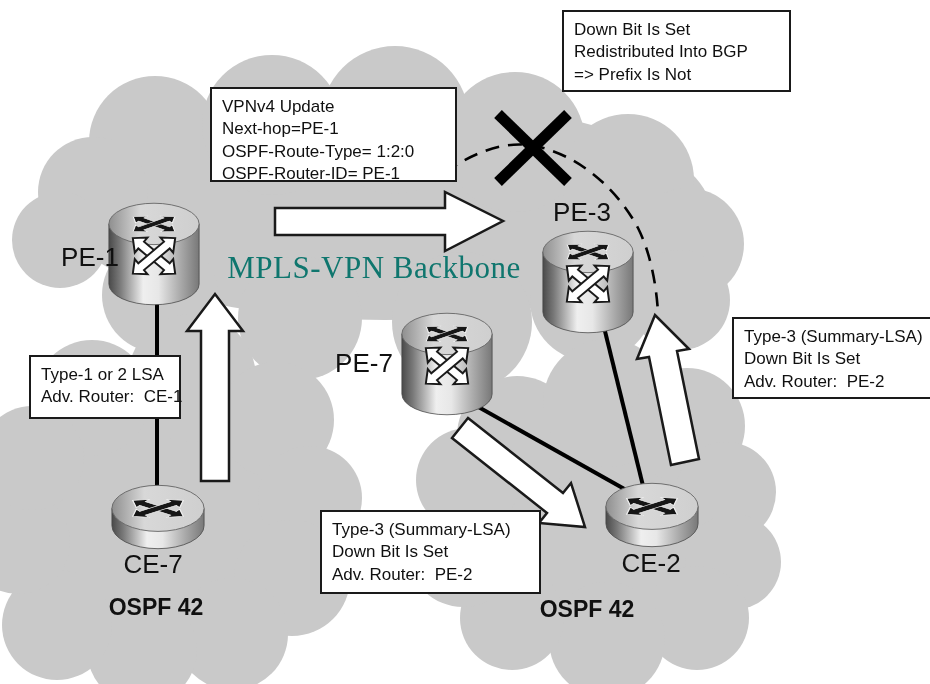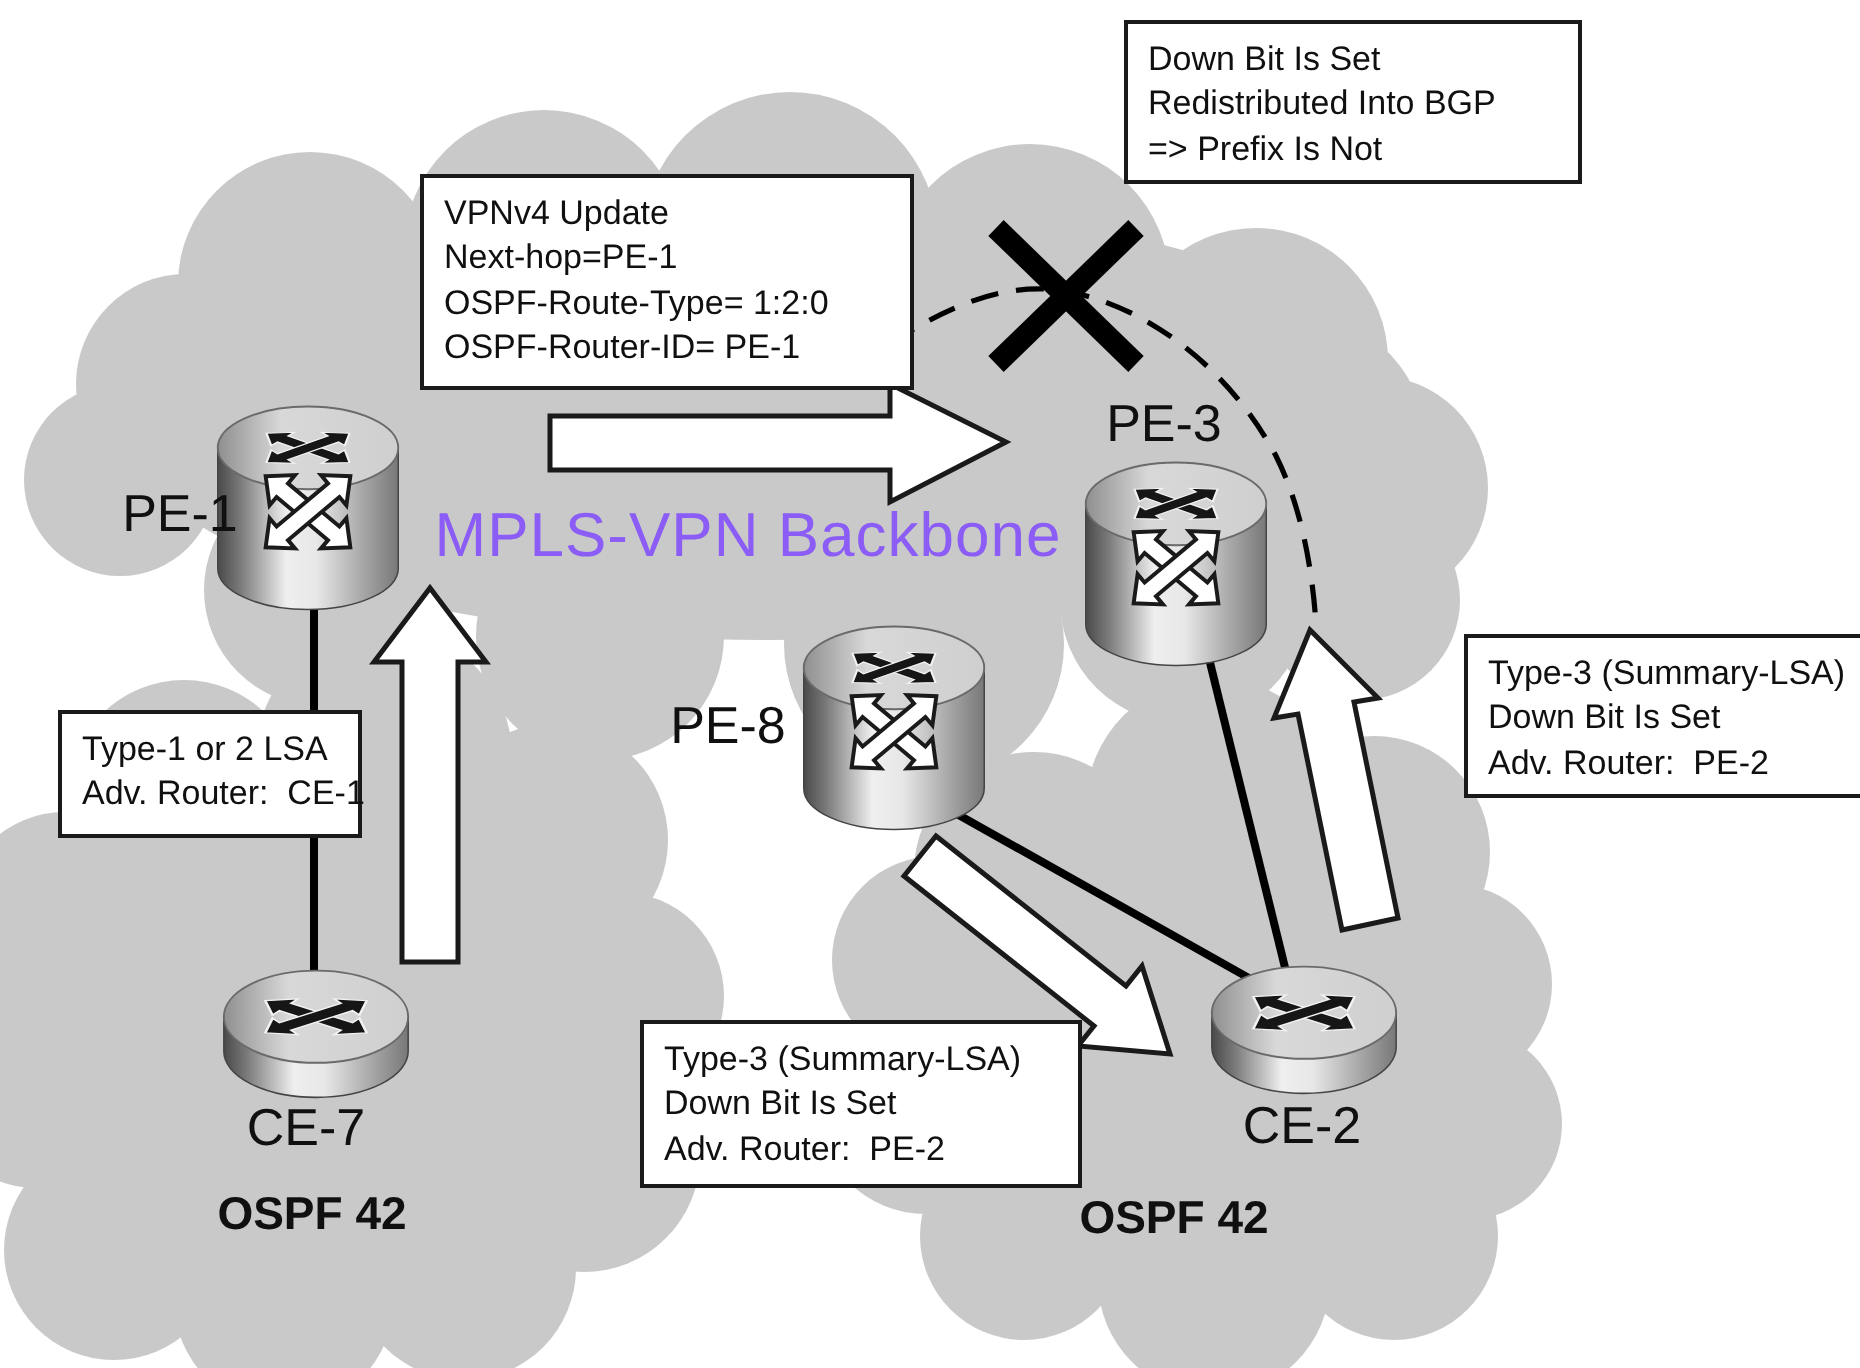--- a/index.html
+++ b/index.html
@@ -192,7 +192,7 @@
     <div>=&gt; Prefix Is Not</div>
   </div>
 
-  <div class="callout" style="left:184px;top:87px;width:247px;height:108px">
+  <div class="callout" style="left:184px;top:87px;width:247px;height:95px">
     <div>VPNv4 Update</div>
     <div>Next-hop=PE-1</div>
     <div>OSPF-Route-Type= 1:2:0</div>

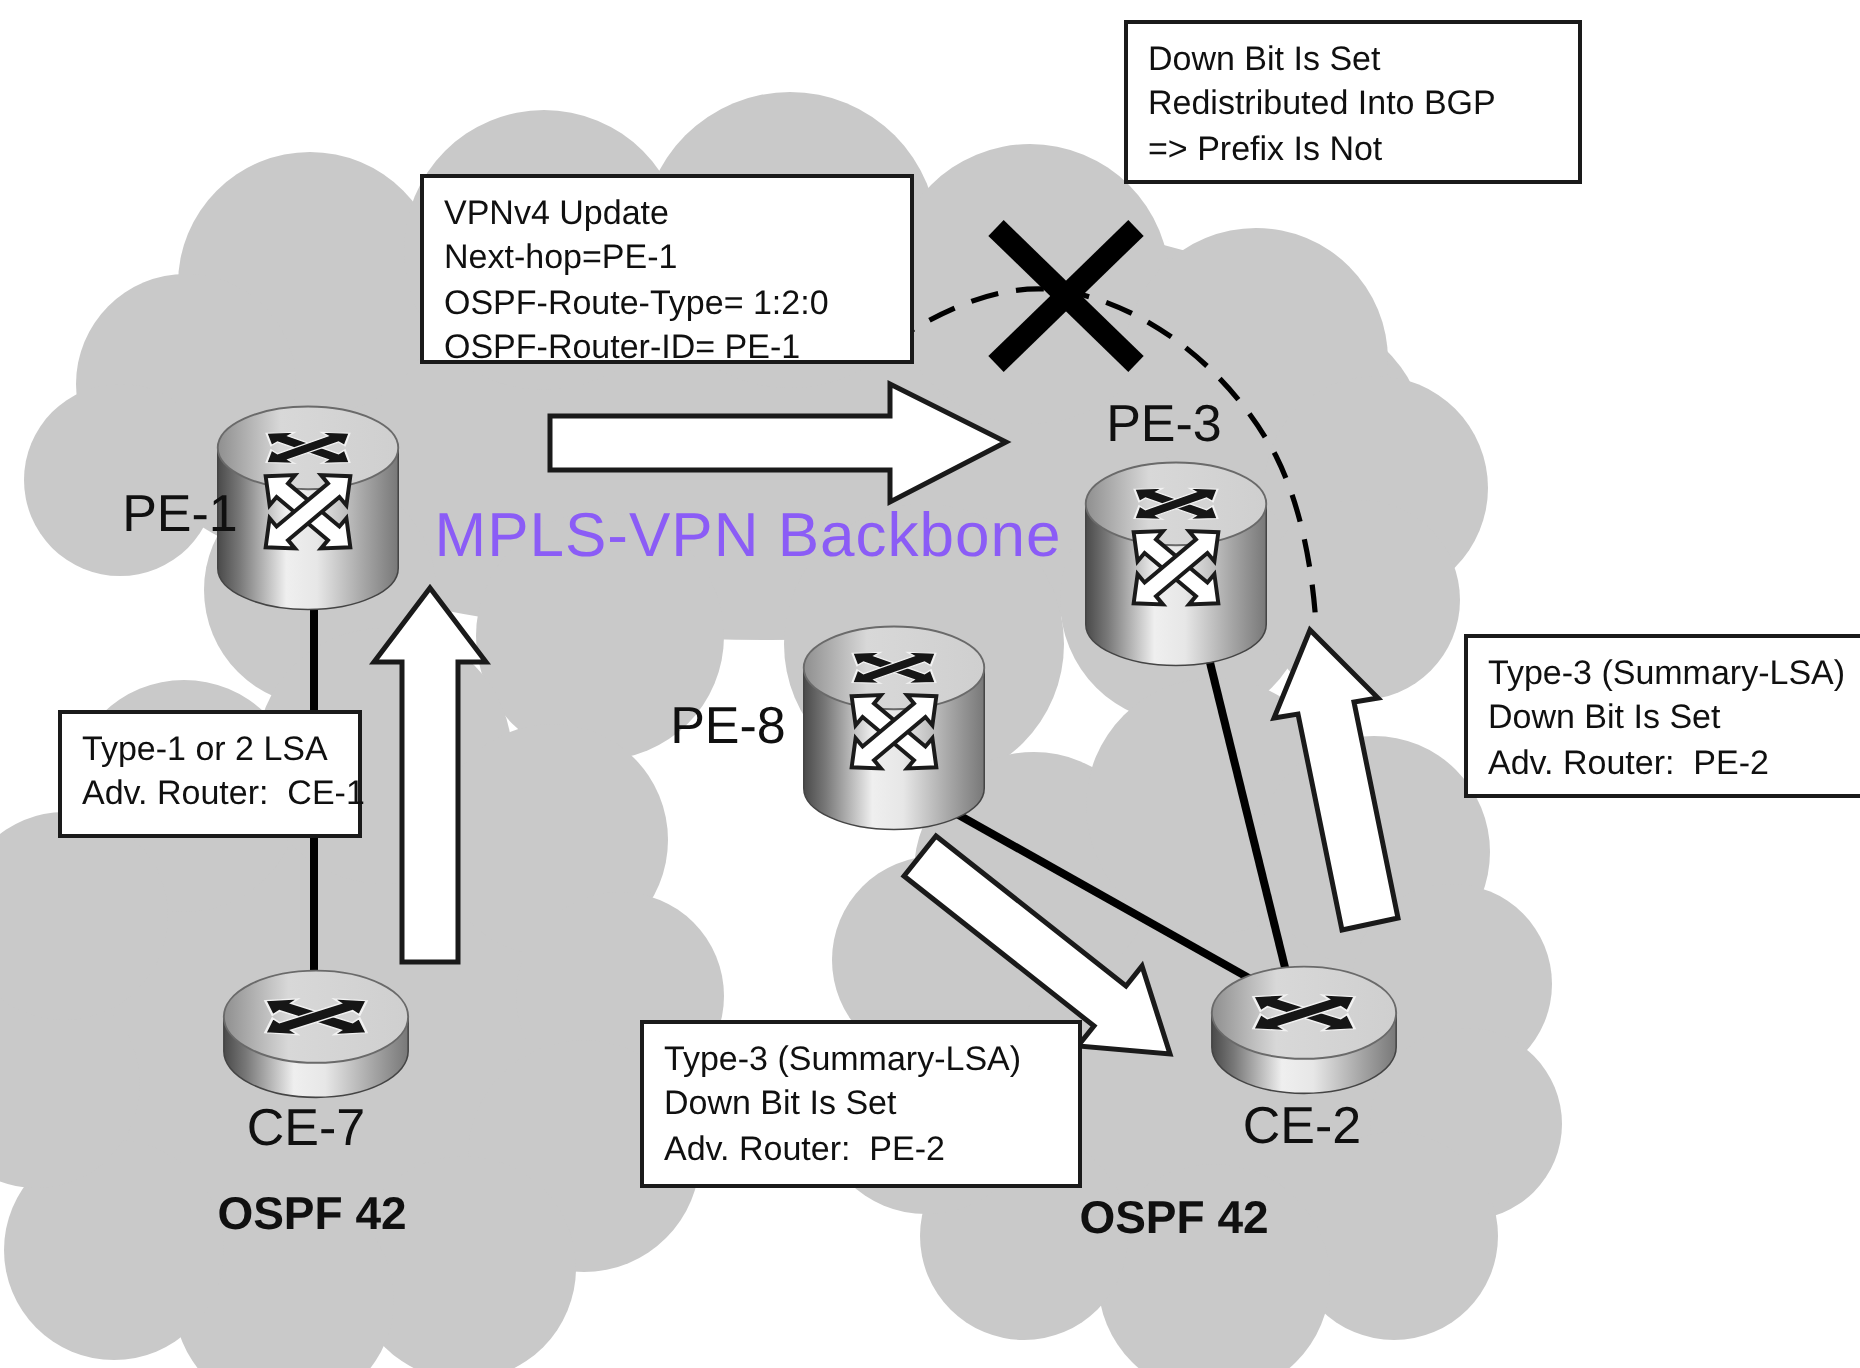--- a/index.html
+++ b/index.html
@@ -25,7 +25,7 @@
   }
   .backbone-label{
     position:absolute;transform:translate(-50%,-50%);font-size:31px;
-    letter-spacing:0.5px;white-space:nowrap;color:#8b5cf6;
+    letter-spacing:0.5px;white-space:nowrap;color:#0f766e;font-family:Liberation Serif, serif;
   }
 </style>
 </head>

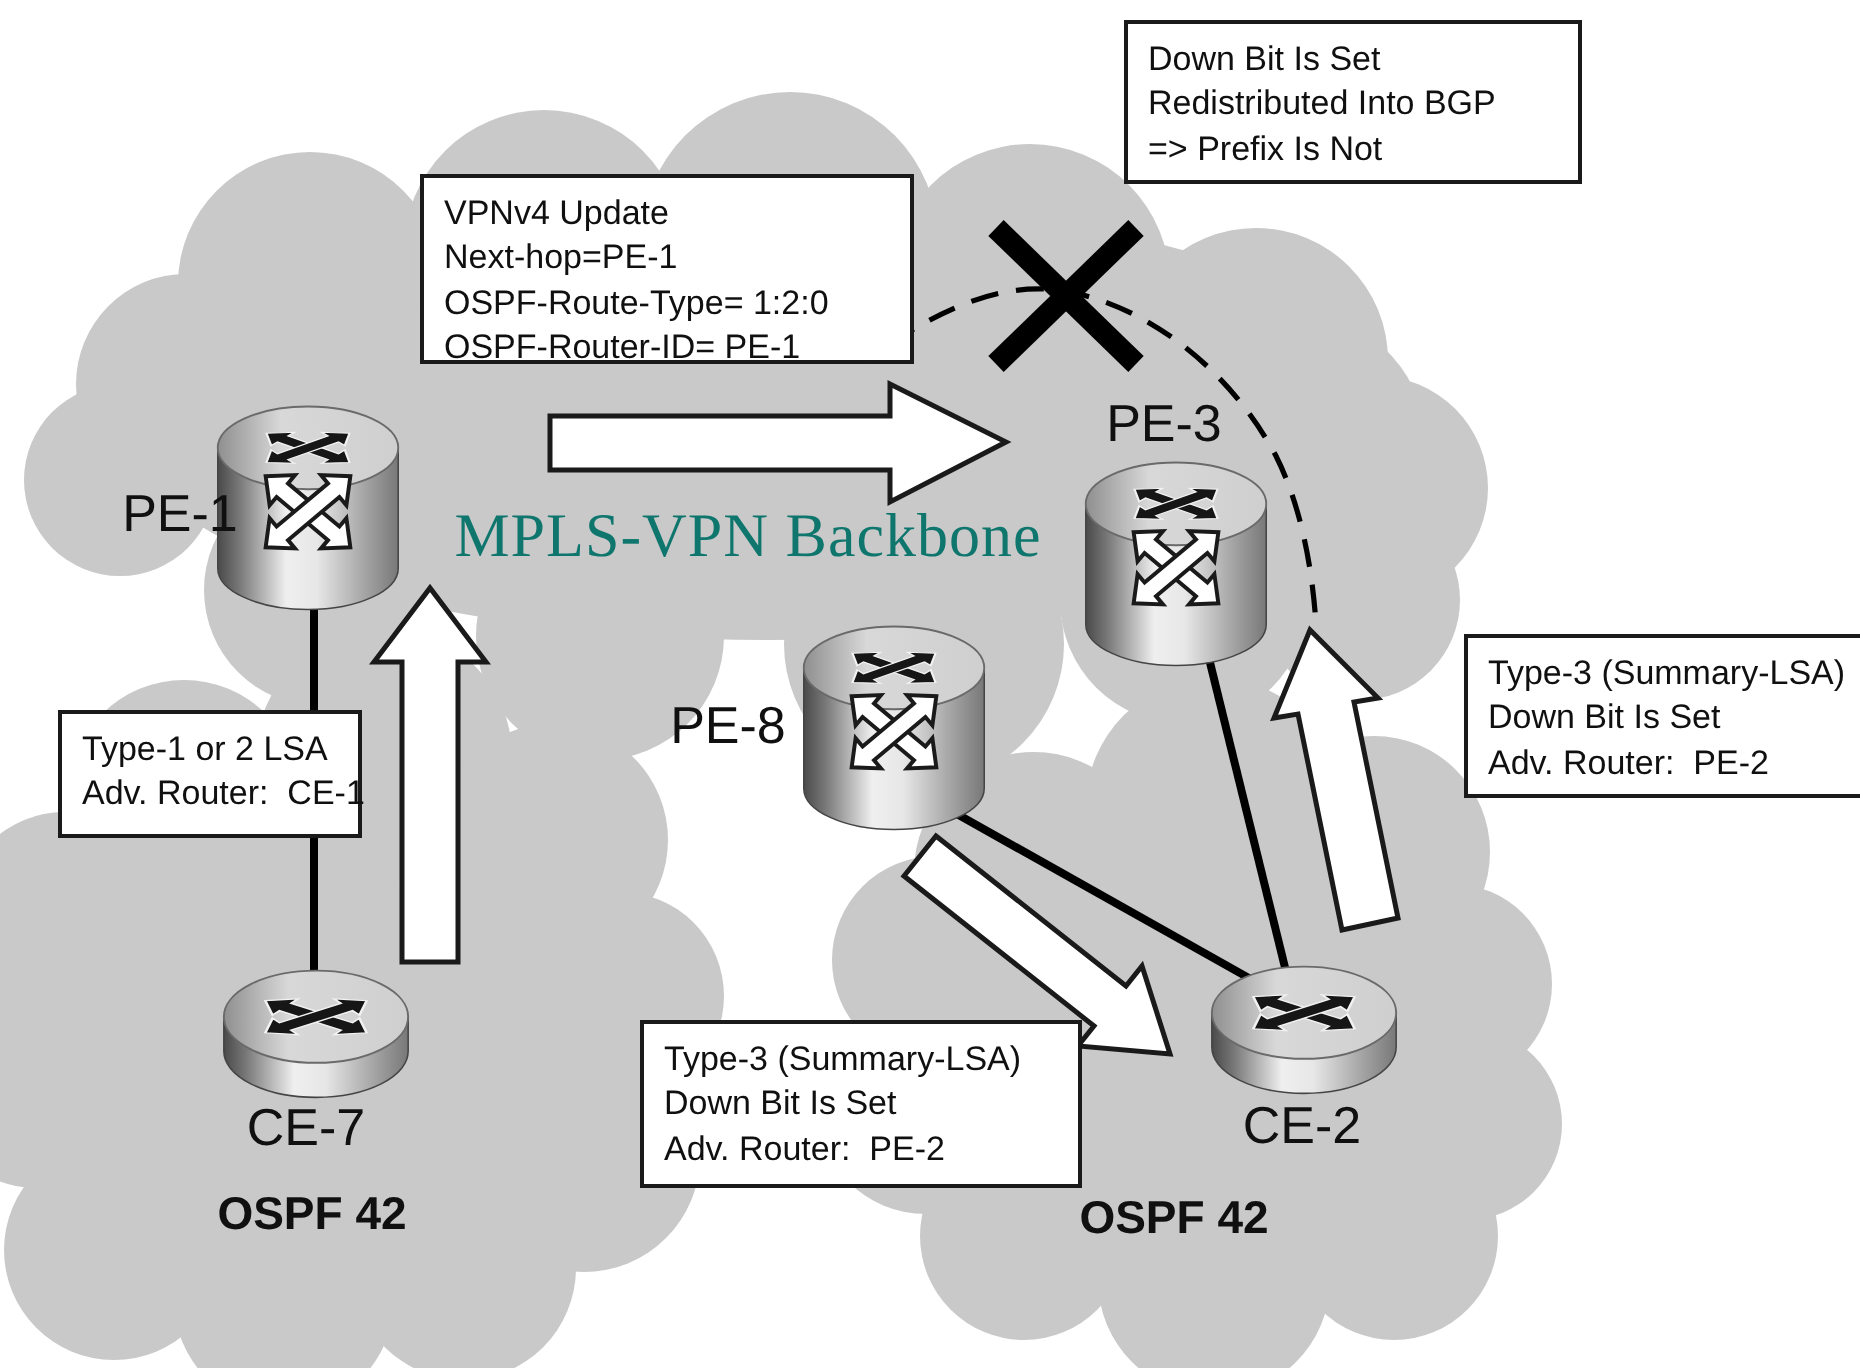--- a/index.html
+++ b/index.html
@@ -177,7 +177,7 @@
   </svg>
 
   <div class="node-label" style="left:90px;top:257px">PE-1</div>
-  <div class="node-label" style="left:364px;top:363px">PE-8</div>
+  <div class="node-label" style="left:364px;top:363px">PE-7</div>
   <div class="node-label" style="left:582px;top:212px">PE-3</div>
   <div class="node-label" style="left:153px;top:564px">CE-7</div>
   <div class="node-label" style="left:651px;top:563px">CE-2</div>

